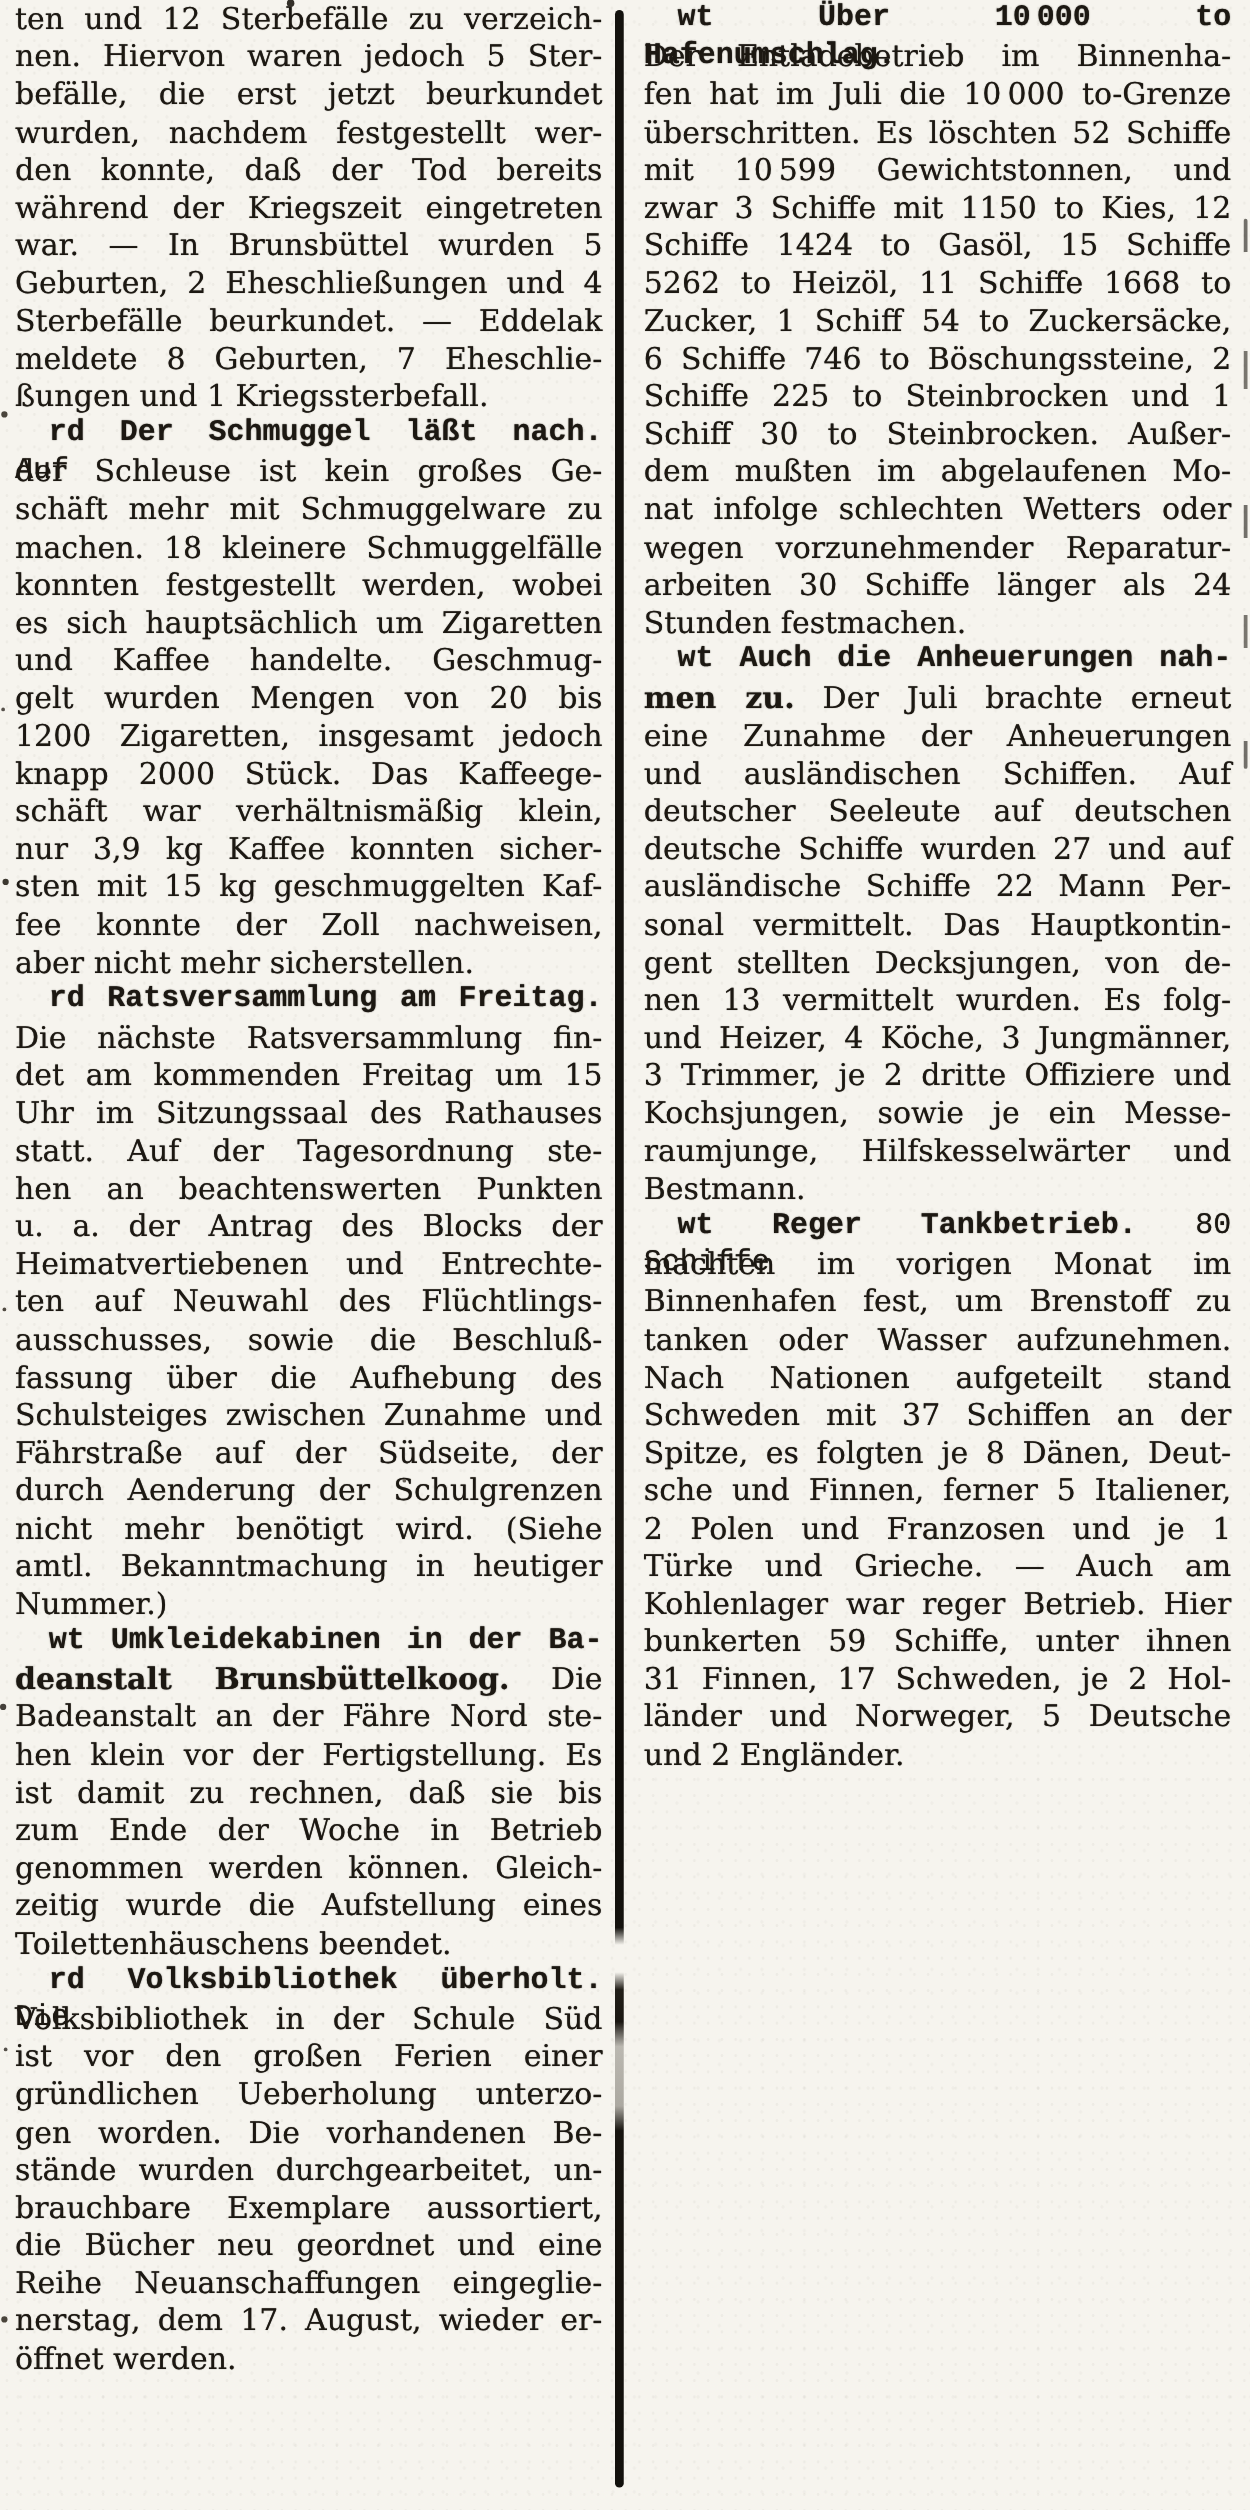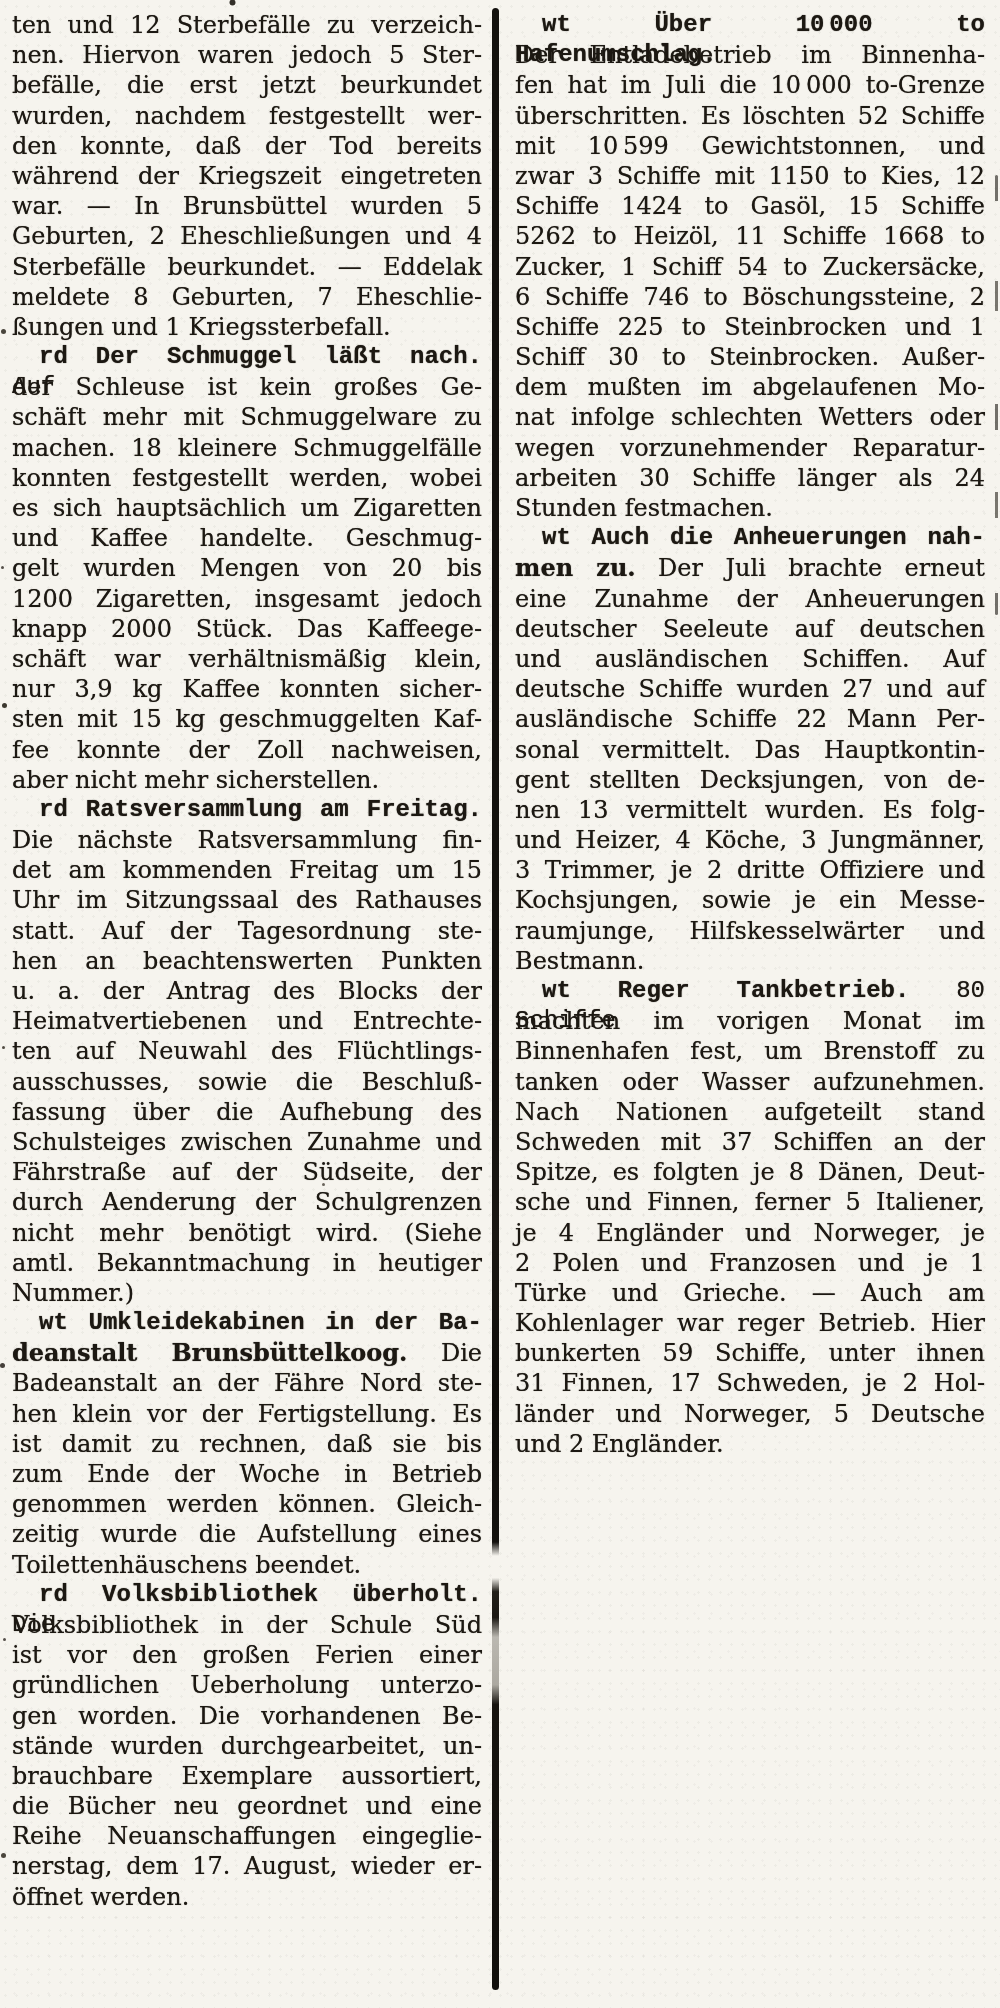--- a/index.html
+++ b/index.html
@@ -17,7 +17,7 @@
     background-size:11px 13px,17px 19px;
     background-position:0 0,6px 8px;
   }
-  .col{position:absolute;top:10px;width:470px;}
+  .col{position:absolute;top:0;width:470px;}
   .col-left{left:12px;}
   .col-right{left:515px;}
   .para{margin:0;padding:0;}

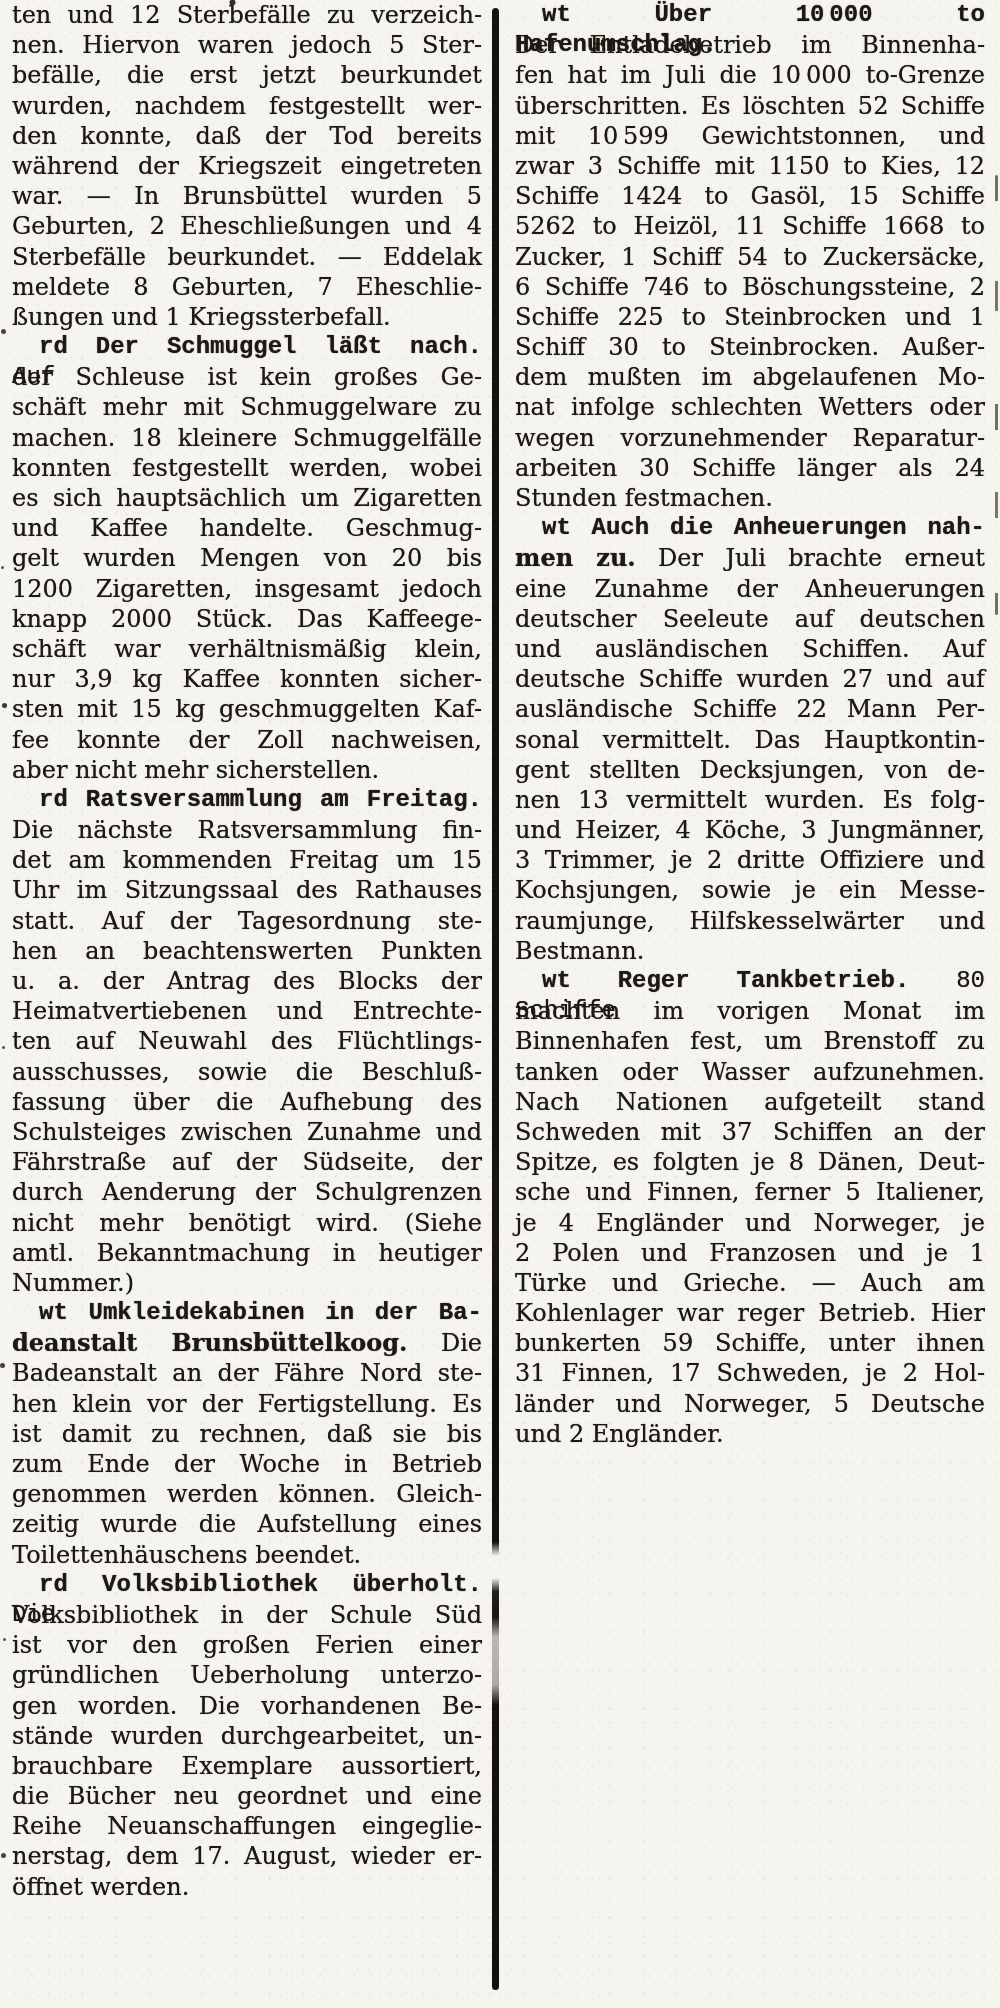--- a/index.html
+++ b/index.html
@@ -166,8 +166,8 @@
         <div class="line indent"><span class="b">wt Auch die Anheuerungen nah-</span></div>
         <div class="line"><span class="b">men zu.</span><span> Der Juli brachte erneut</span></div>
         <div class="line"><span>eine Zunahme der Anheuerungen</span></div>
+        <div class="line"><span>und ausländischen Schiffen. Auf</span></div>
         <div class="line"><span>deutscher Seeleute auf deutschen</span></div>
-        <div class="line"><span>und ausländischen Schiffen. Auf</span></div>
         <div class="line"><span>deutsche Schiffe wurden 27 und auf</span></div>
         <div class="line"><span>ausländische Schiffe 22 Mann Per-</span></div>
         <div class="line"><span>sonal vermittelt. Das Hauptkontin-</span></div>

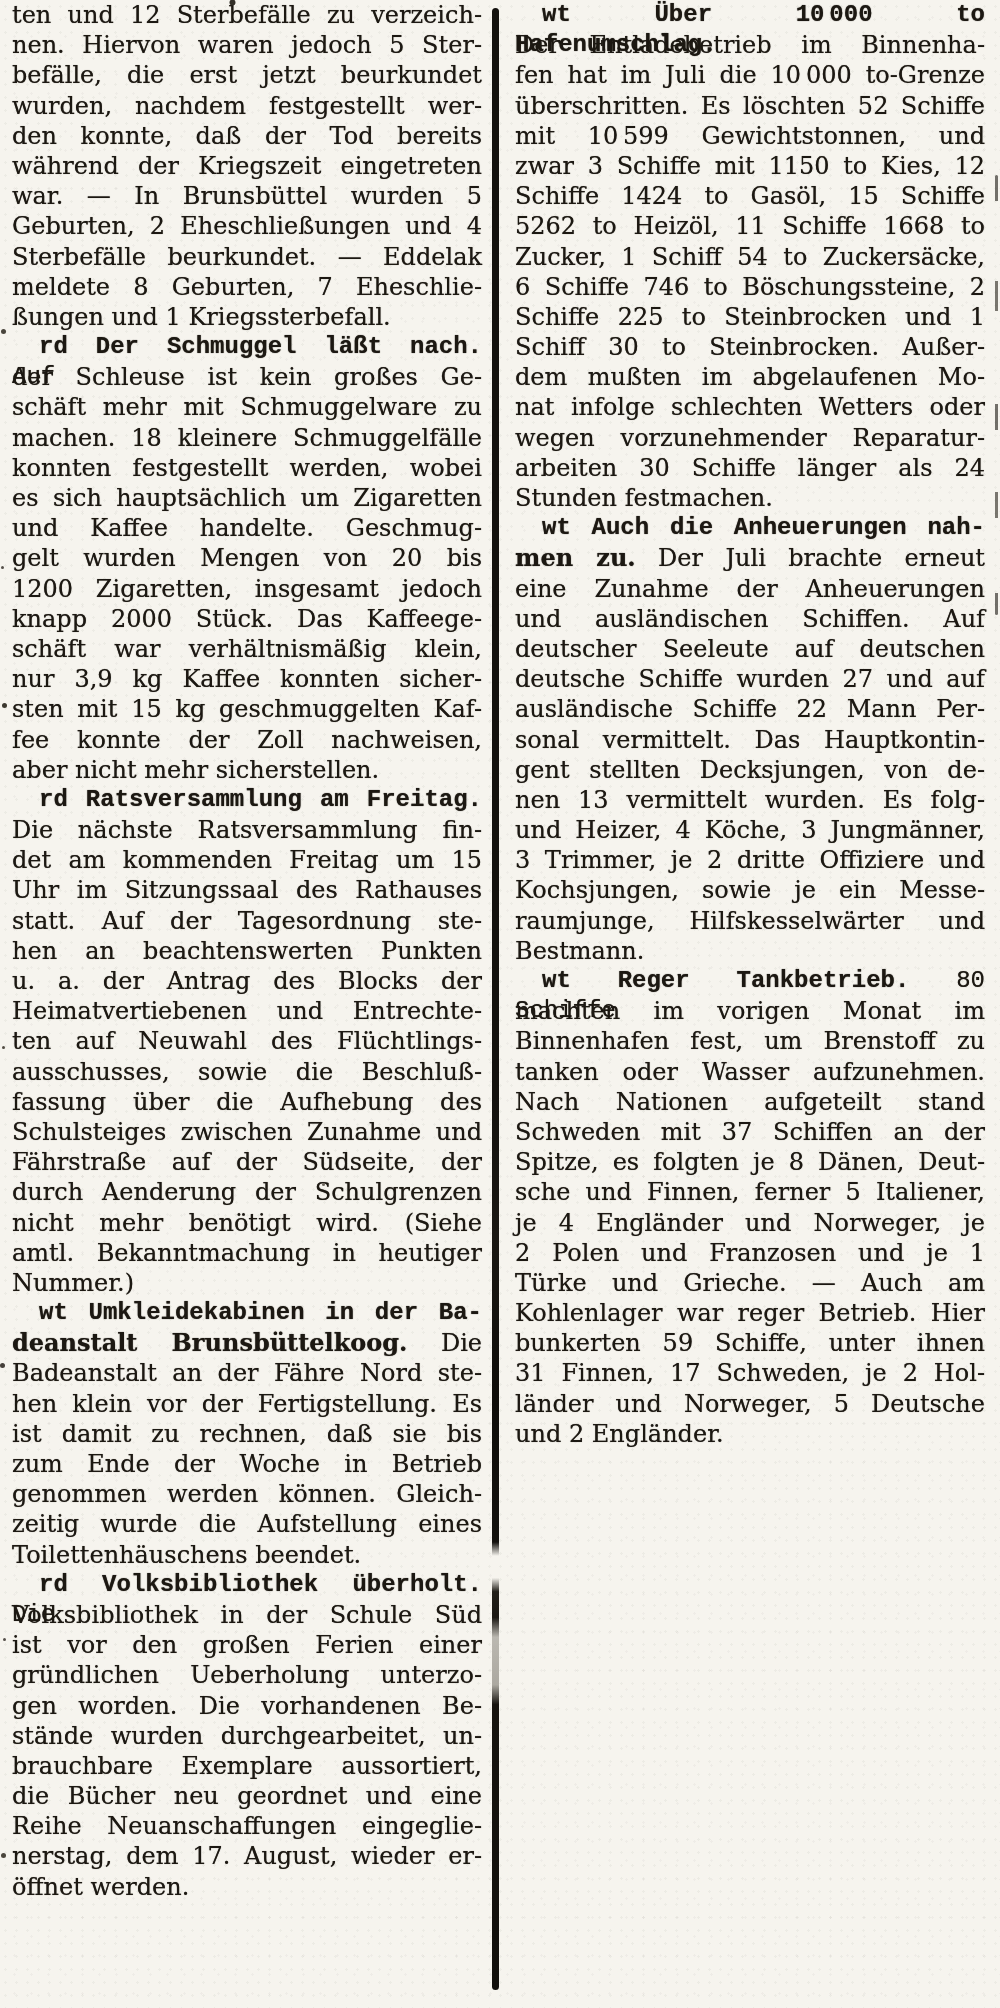--- a/index.html
+++ b/index.html
@@ -188,7 +188,6 @@
         <div class="line"><span>Schweden mit 37 Schiffen an der</span></div>
         <div class="line"><span>Spitze, es folgten je 8 Dänen, Deut-</span></div>
         <div class="line"><span>sche und Finnen, ferner 5 Italiener,</span></div>
-        <div class="line"><span>je 4 Engländer und Norweger, je</span></div>
         <div class="line"><span>2 Polen und Franzosen und je 1</span></div>
         <div class="line"><span>Türke und Grieche. — Auch am</span></div>
         <div class="line"><span>Kohlenlager war reger Betrieb. Hier</span></div>

